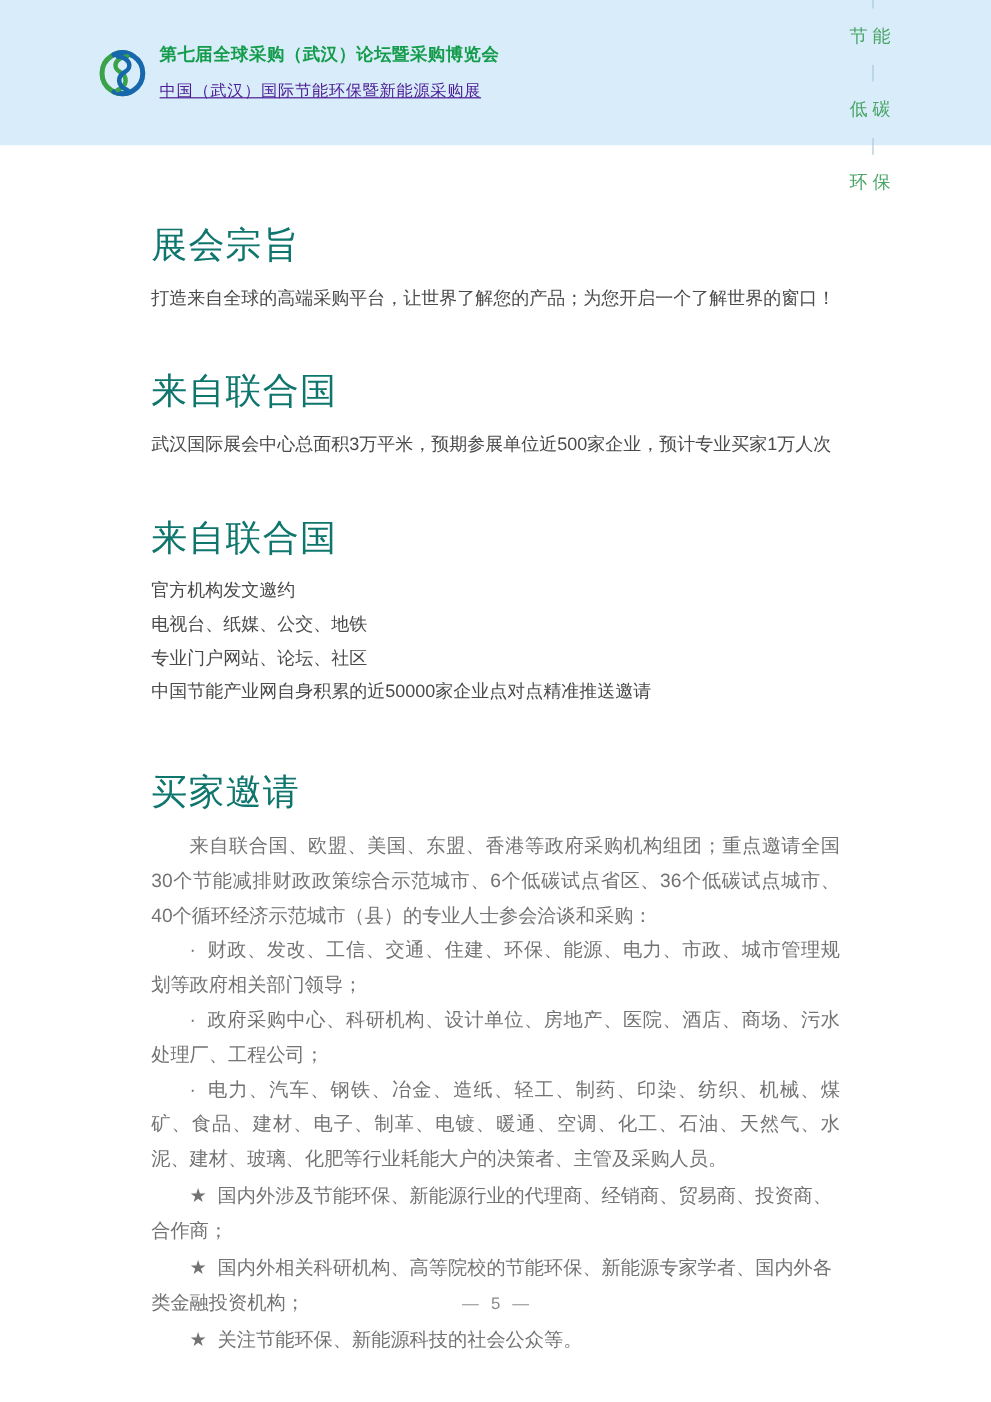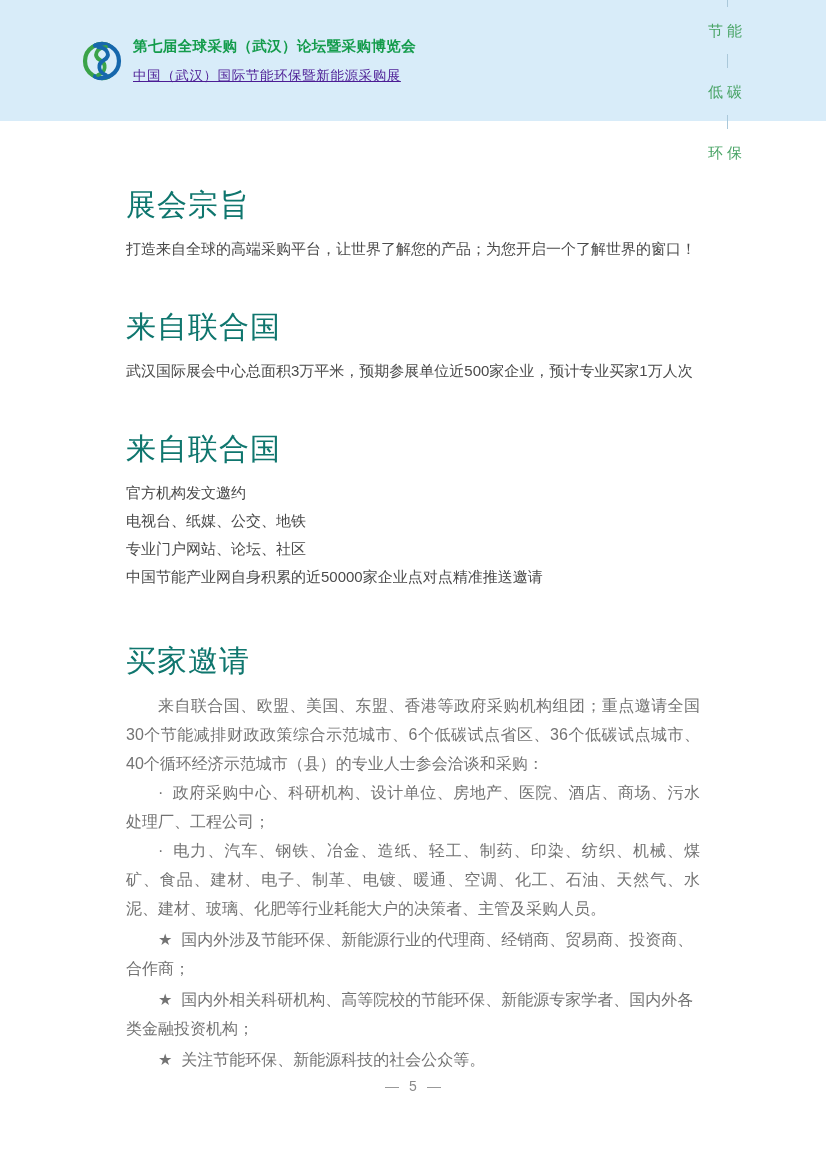--- a/index.html
+++ b/index.html
@@ -147,6 +147,9 @@
       <p class="para justify">来自联合国、欧盟、美国、东盟、香港等政府采购机构组团；重点邀请全国30个节能减排财政政策综合示范城市、6个低碳试点省区、36个低碳试点城市、40个循环经济示范城市（县）的专业人士参会洽谈和采购：</p>
 
       <p class="para justify">
+        <span class="marker">·</span><span>财政、发改、工信、交通、住建、环保、能源、电力、市政、城市管理规划等政府相关部门领导；</span>
+      </p>
+      <p class="para justify">
         <span class="marker">·</span><span>政府采购中心、科研机构、设计单位、房地产、医院、酒店、商场、污水处理厂、工程公司；</span>
       </p>
       <p class="para justify">

